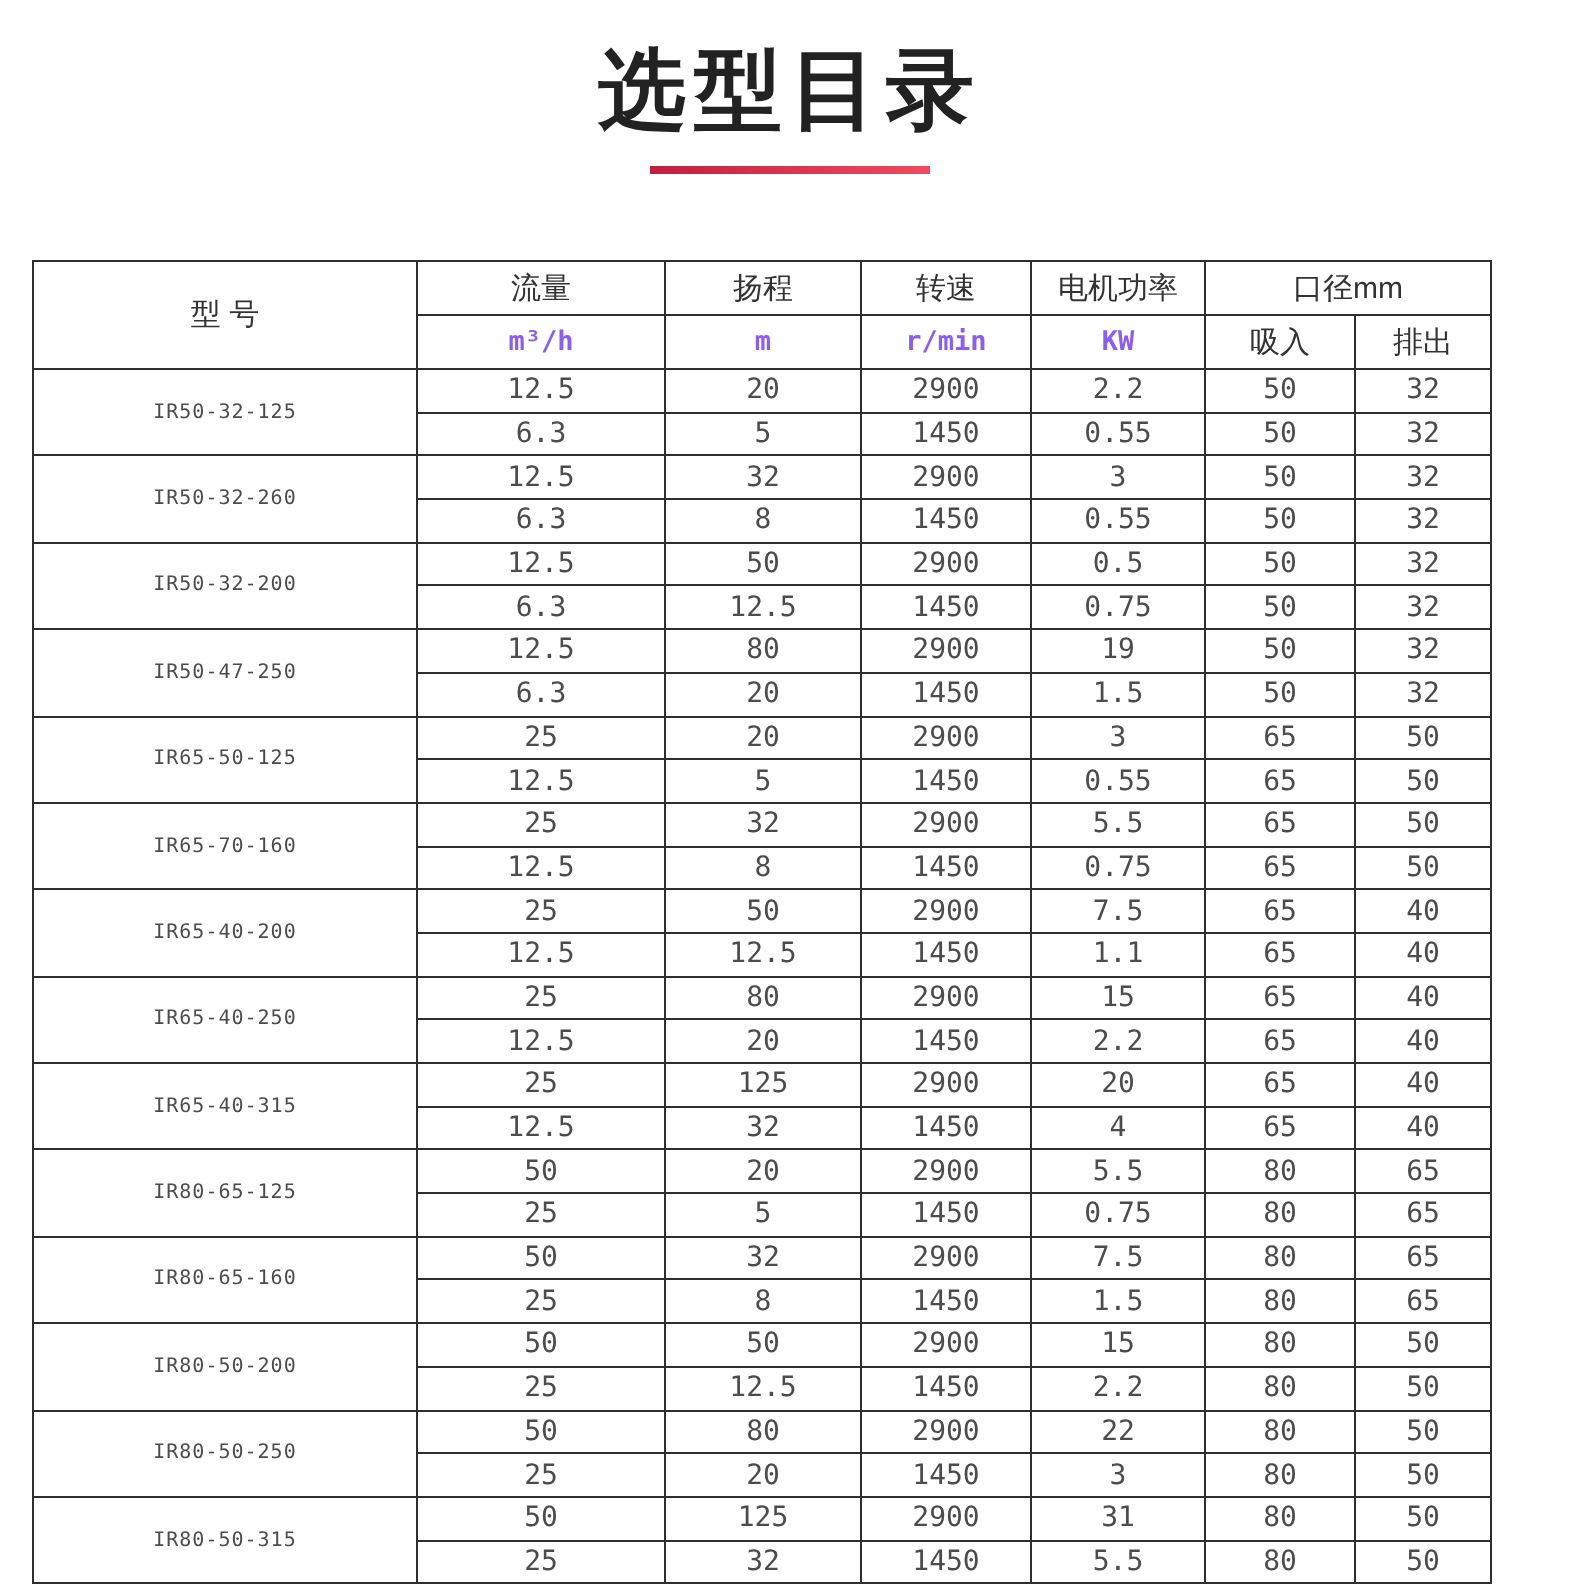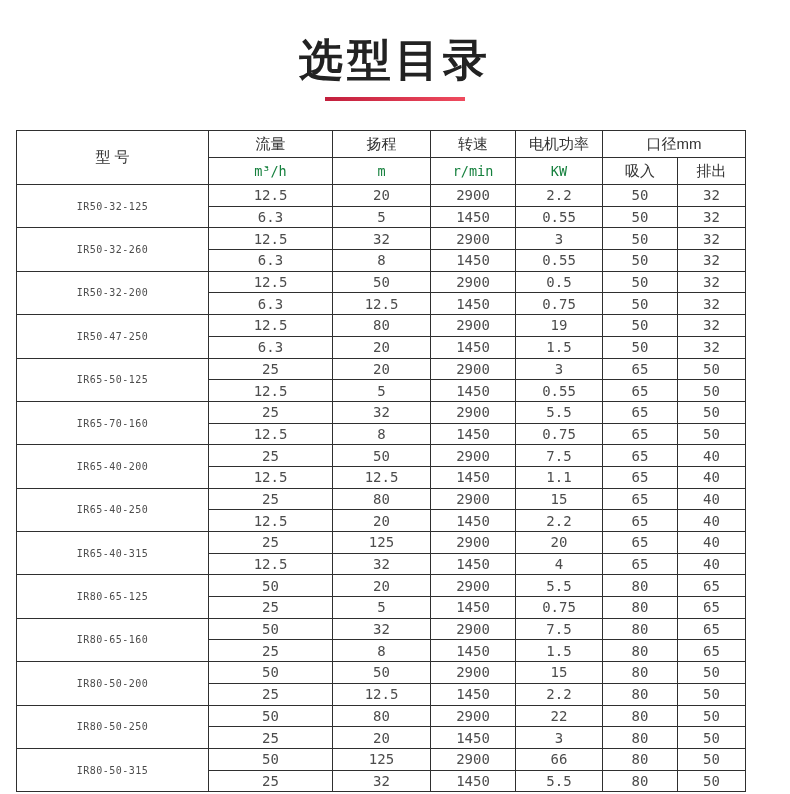--- a/index.html
+++ b/index.html
@@ -12,7 +12,7 @@
   }
   .title-wrap {
     position: absolute;
-    top: 36px; left: 0;
+    top: 22px; left: 0;
     width: 790px;
     text-align: center;
   }

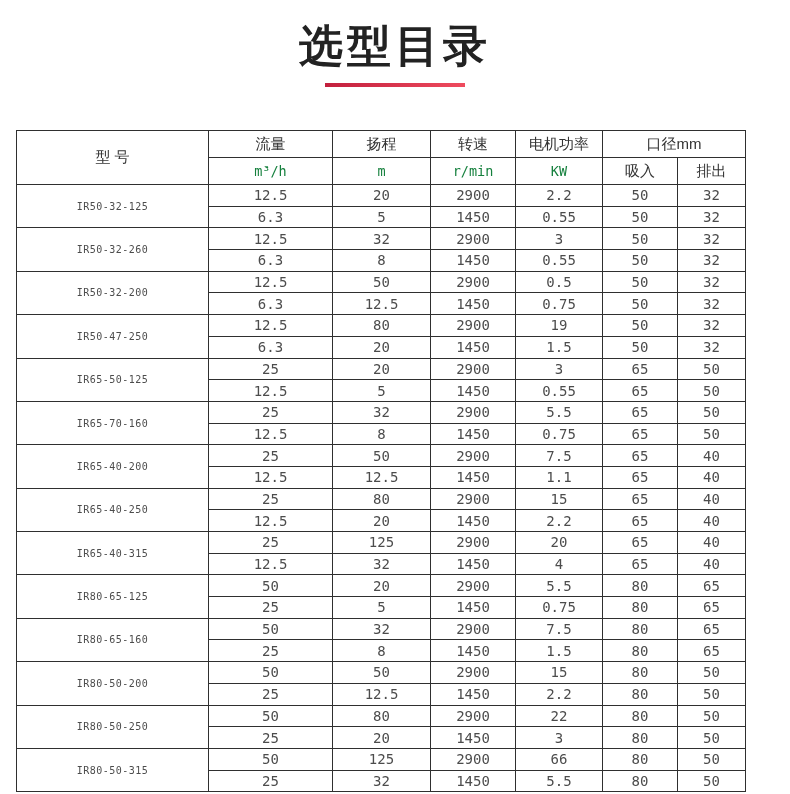--- a/index.html
+++ b/index.html
@@ -53,7 +53,8 @@
   .spec-table thead th.unit {
     font-family: "DejaVu Sans Mono", monospace;
     font-size: 13.5px;
-    color: #15803d;
+    color: #8b5cf6;
+    font-weight: bold;
   }
   .spec-table tbody td {
     height: 21.7px;

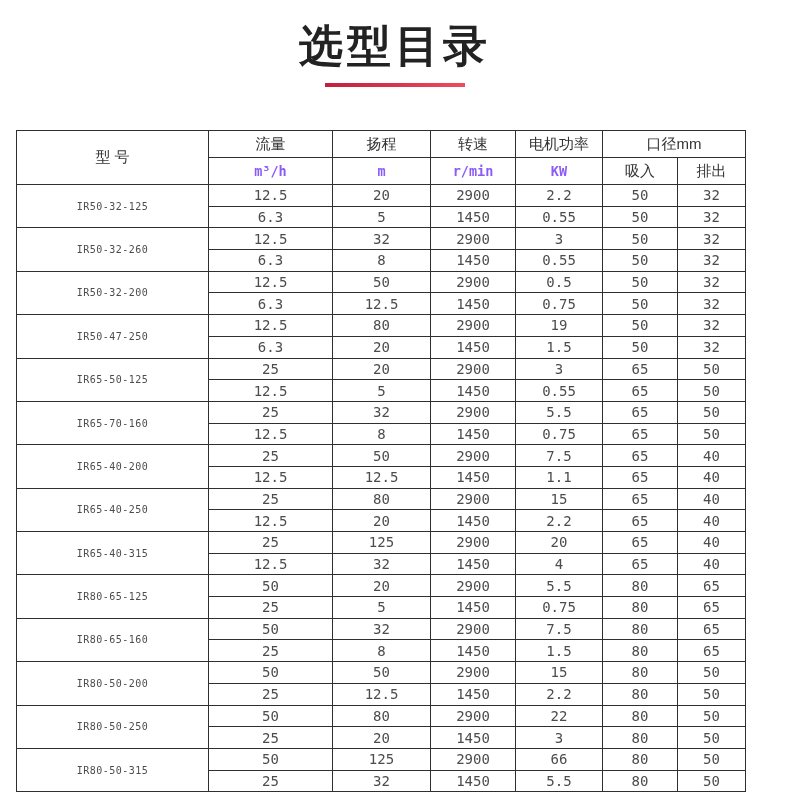--- a/index.html
+++ b/index.html
@@ -330,7 +330,7 @@
         <td>50</td>
         <td>125</td>
         <td>2900</td>
-        <td>66</td>
+        <td>31</td>
         <td>80</td>
         <td>50</td>
       </tr>

